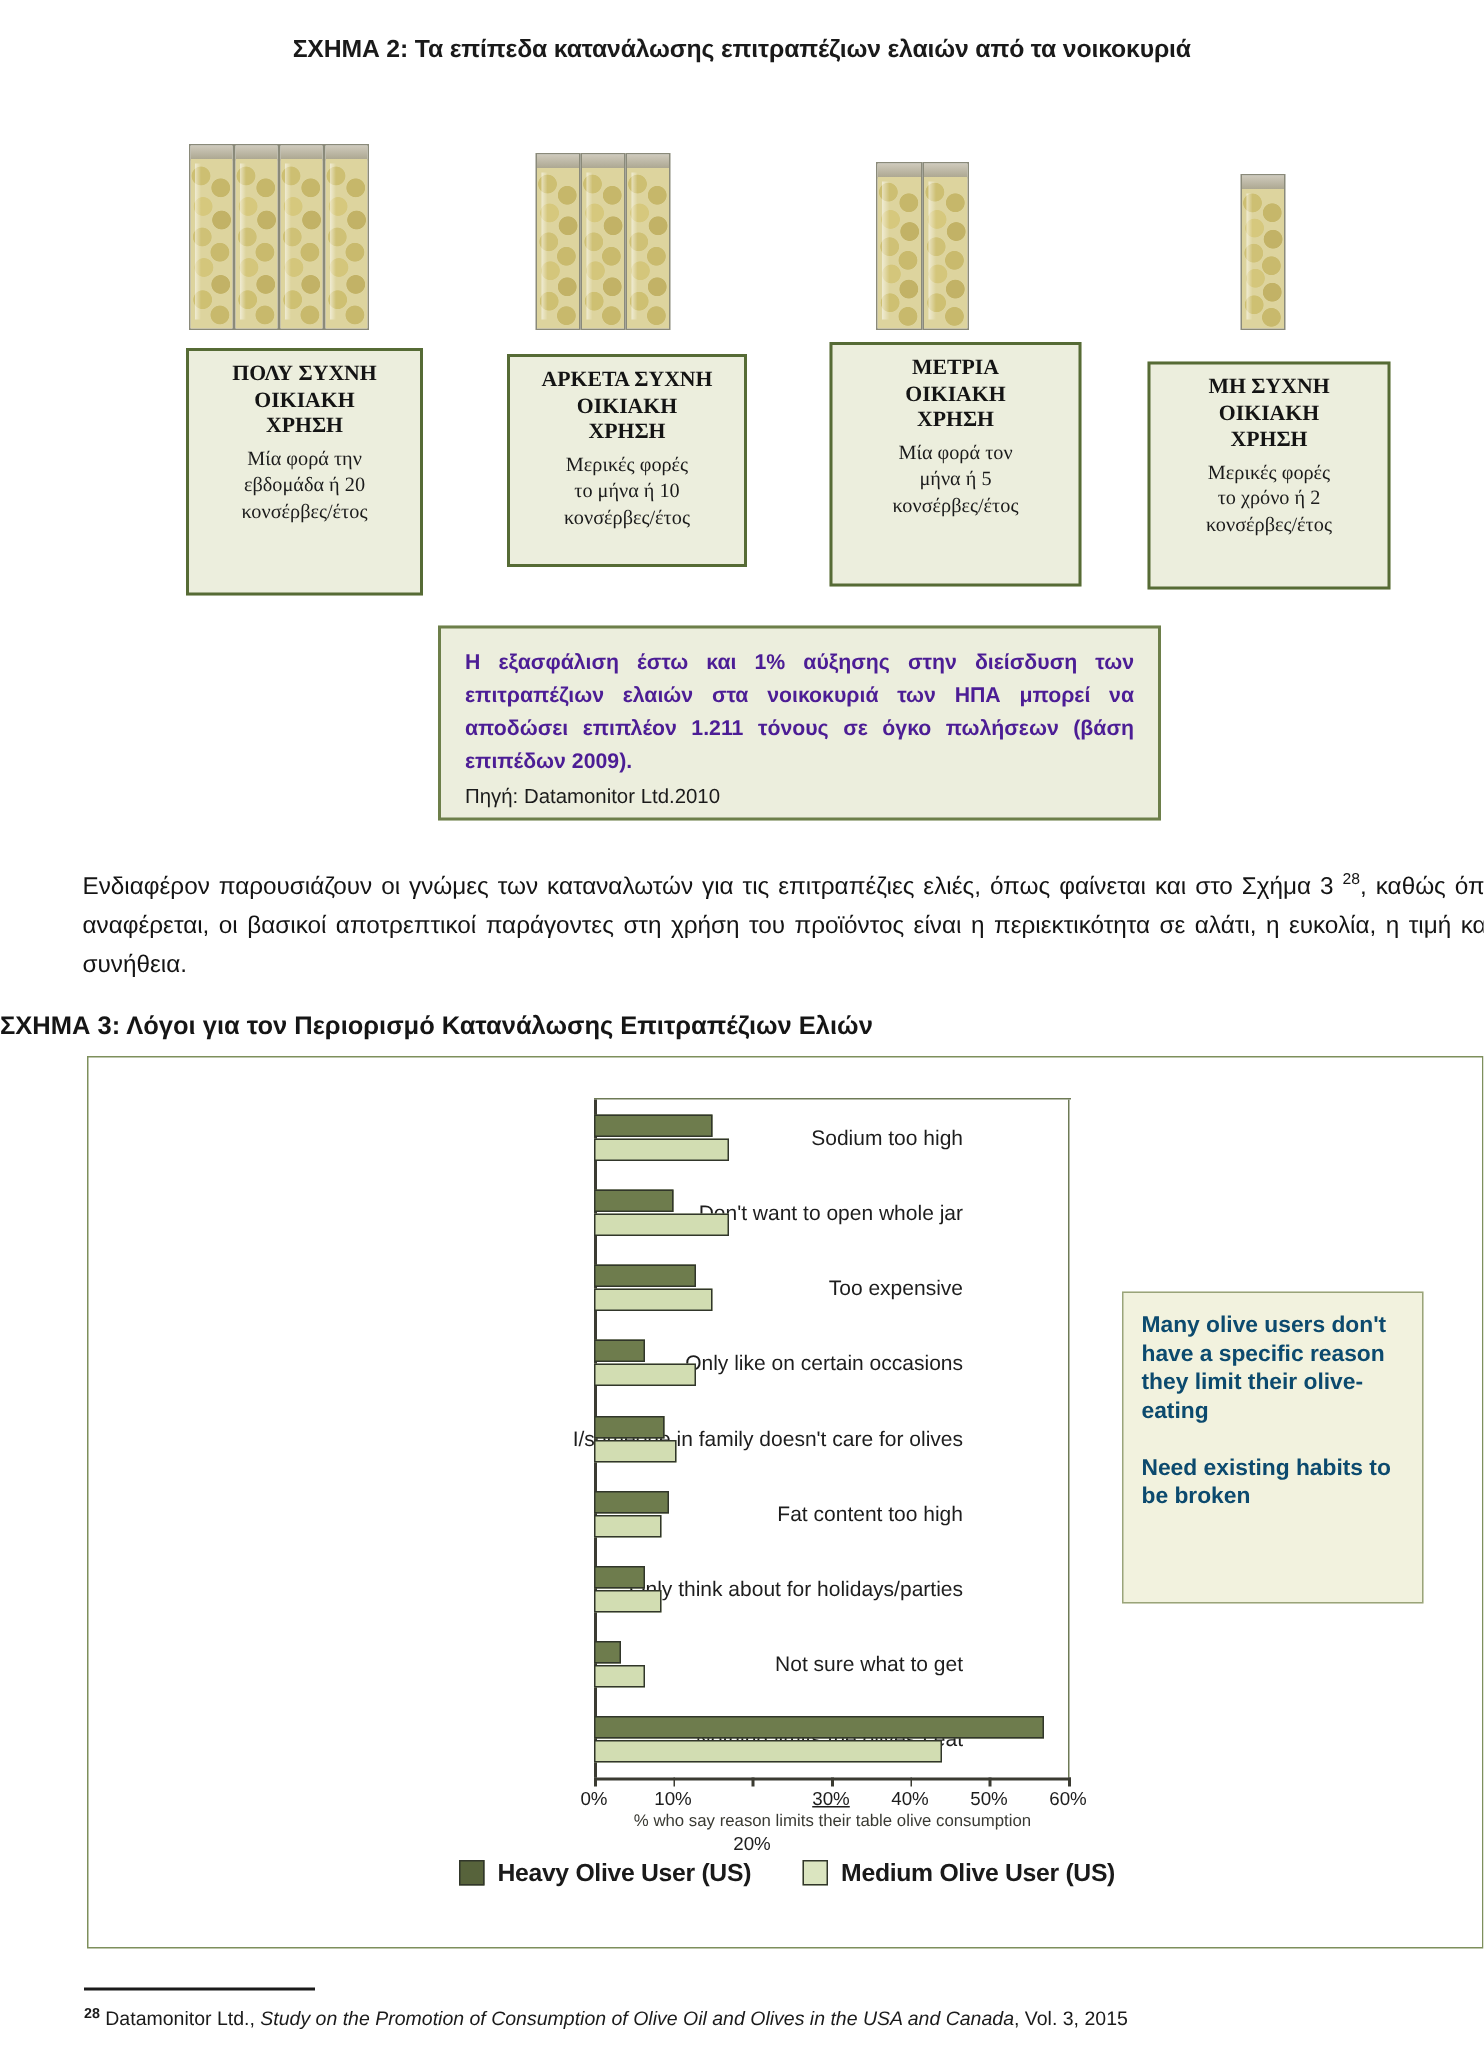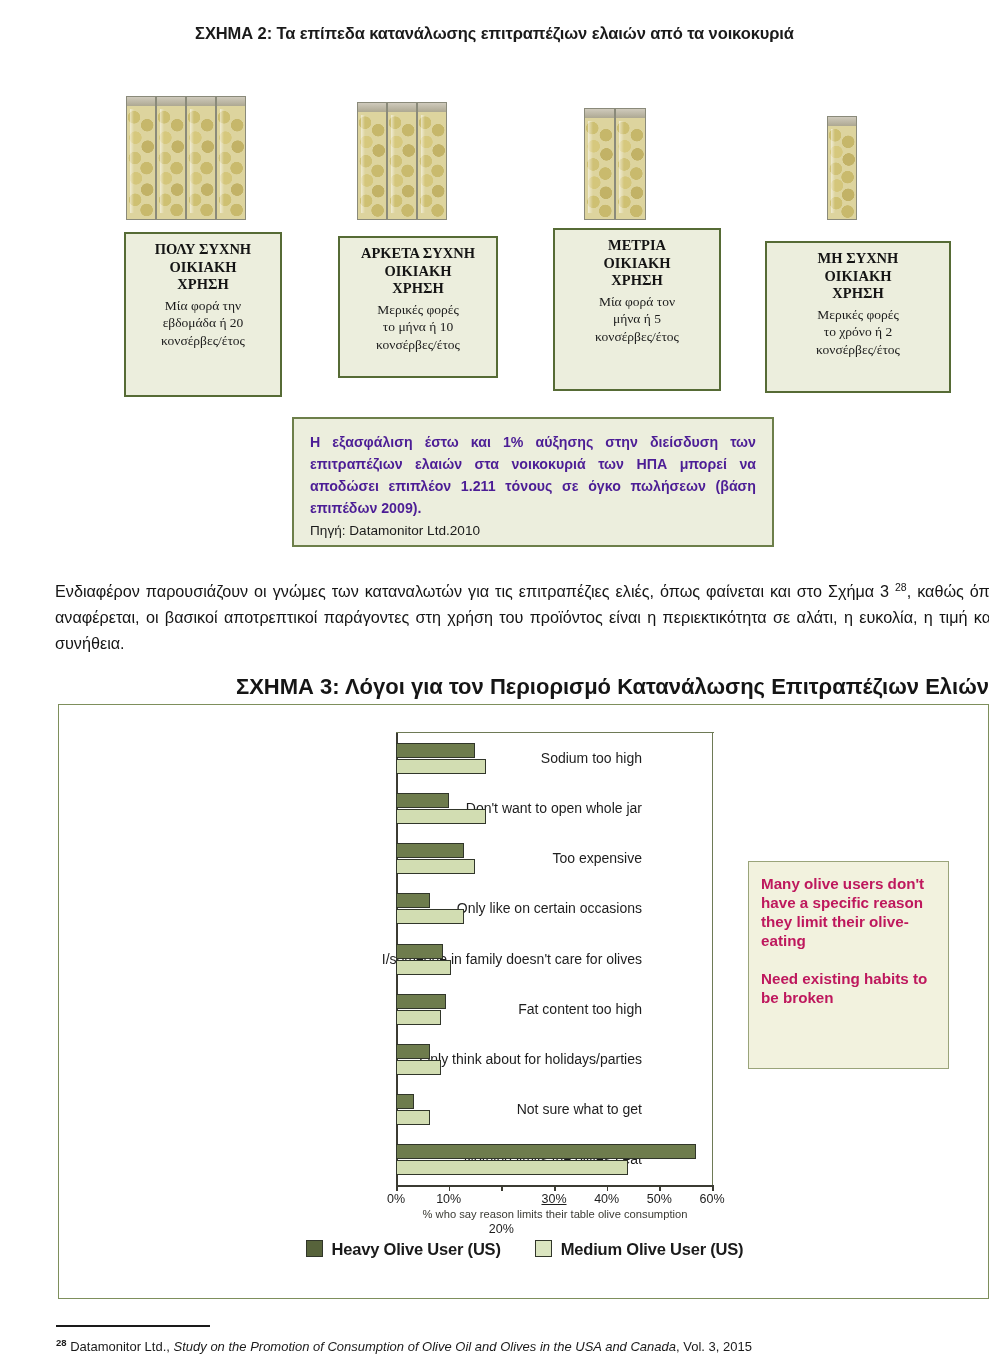--- a/index.html
+++ b/index.html
@@ -235,7 +235,7 @@
 μήνα ή 5
 κονσέρβες/έτος</div>
   </div>
-  <div class="catbox" style="left:765px;top:241px;width:186px;height:152px;">
+  <div class="catbox" style="left:765px;top:241px;width:162px;height:152px;">
     <div class="head">ΜΗ ΣΥΧΝΗ
 ΟΙΚΙΑΚΗ
 ΧΡΗΣΗ</div>

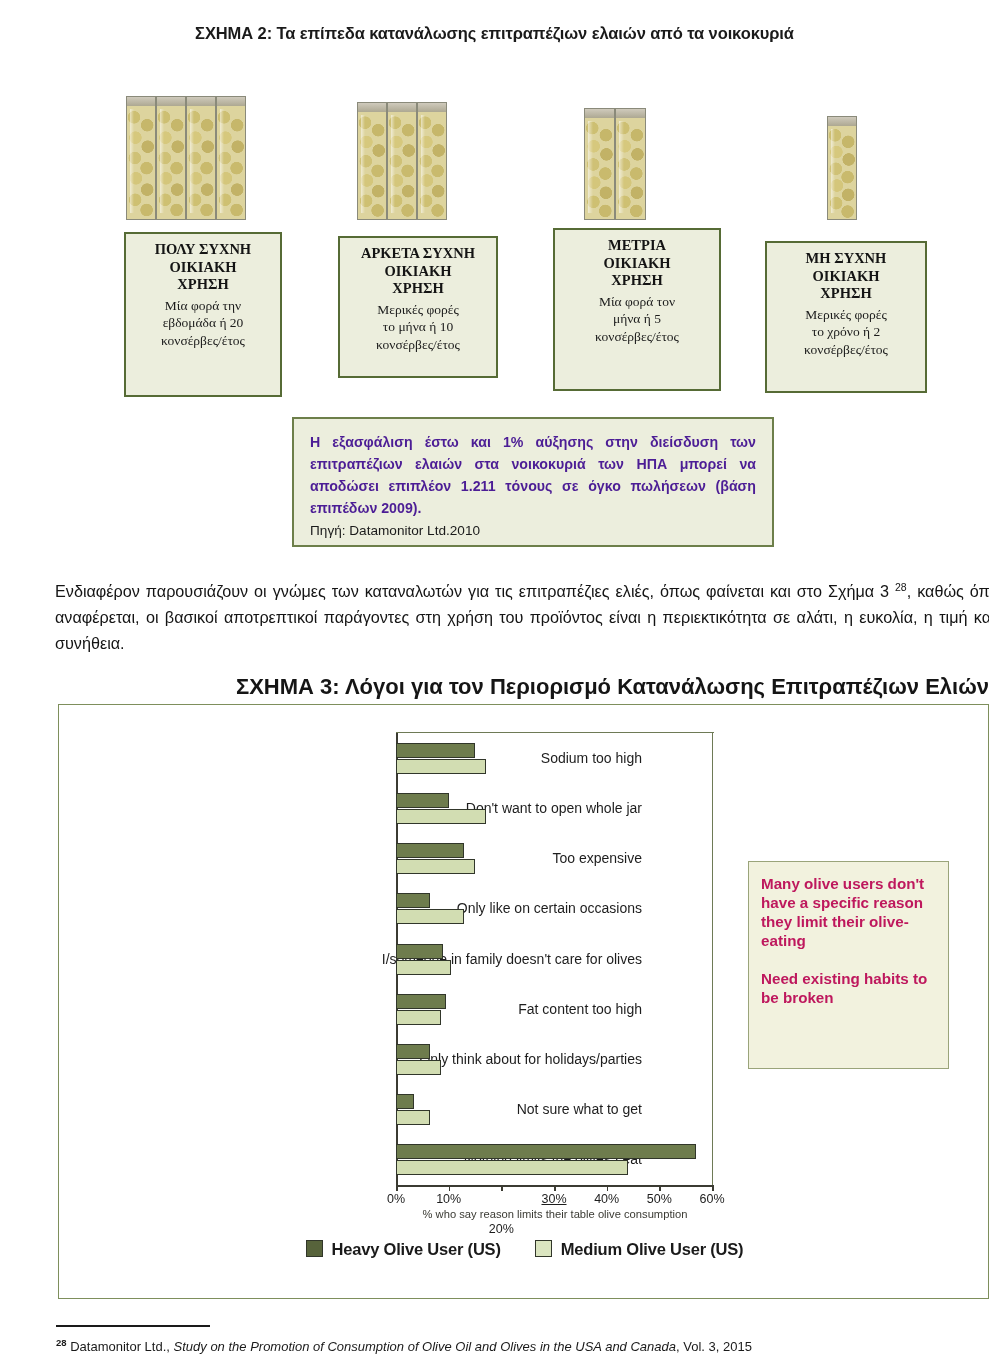--- a/index.html
+++ b/index.html
@@ -104,7 +104,7 @@
   
   .fig3-title{
     position:absolute; left:0; top:674px; width:989px;
-    text-align:right; font-size:22px; font-weight:bold; color:#151515;
+    text-align:left; font-size:17px; font-weight:bold; color:#151515;
   }
 
   

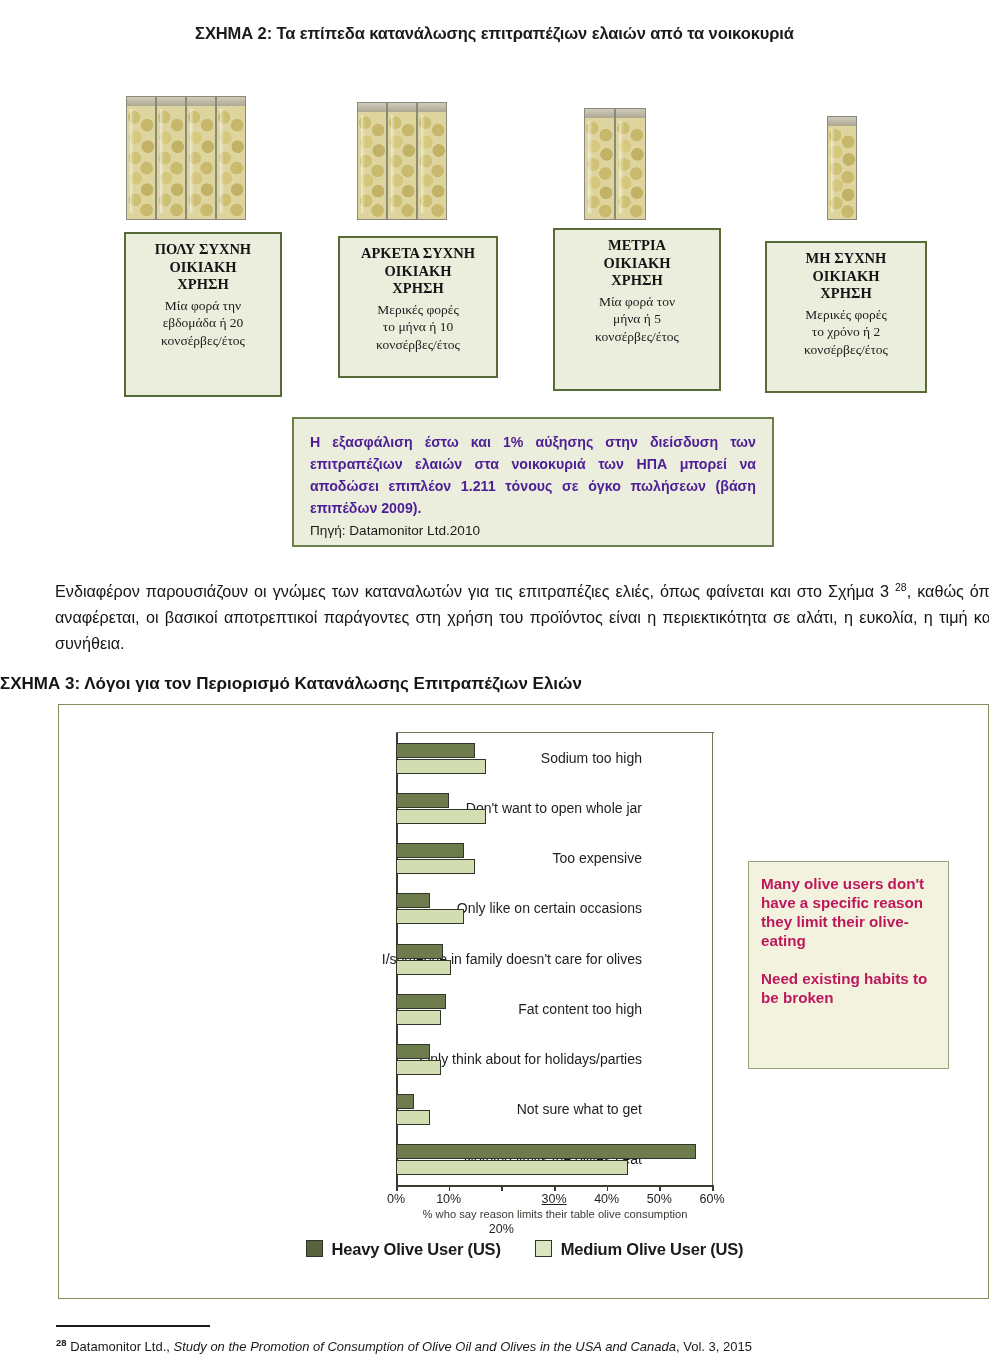--- a/index.html
+++ b/index.html
@@ -174,7 +174,7 @@
     padding:12px 12px;
   }
   .notebox p{
-    margin:0; font-size:15.2px; line-height:1.26; color:#be185d; font-weight:bold;
+    margin:0; font-size:15.2px; line-height:1.26; color:#0c4a6e; font-weight:bold;
   }
   .notebox p + p{ margin-top:18px; }
 

